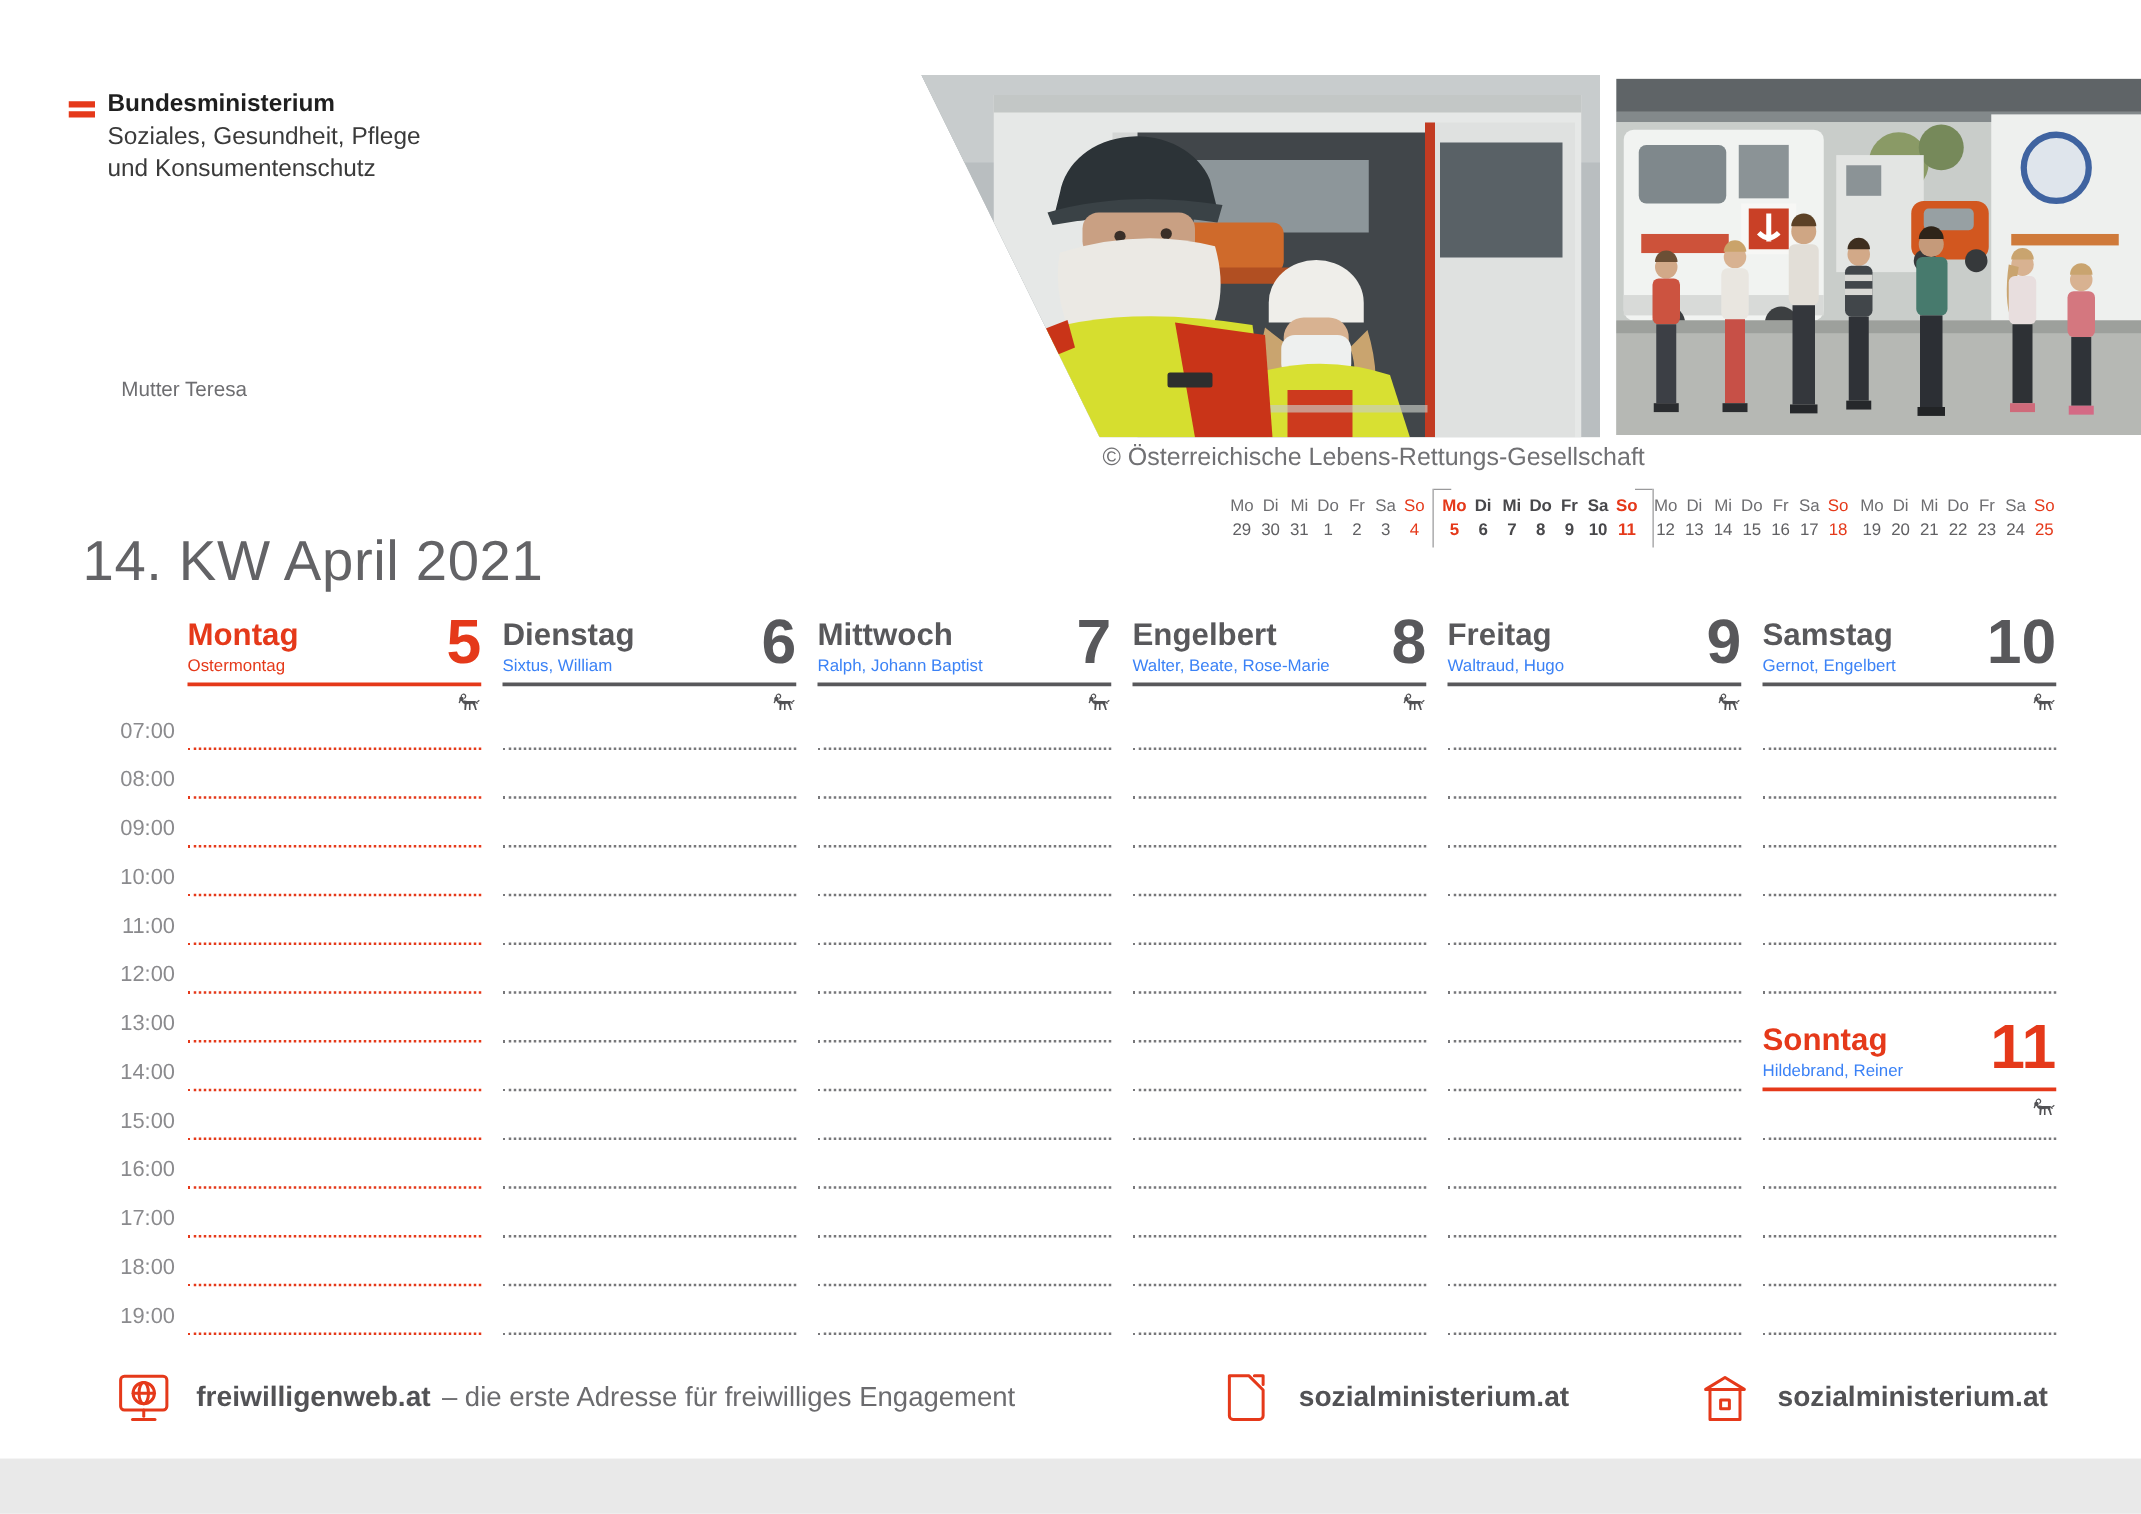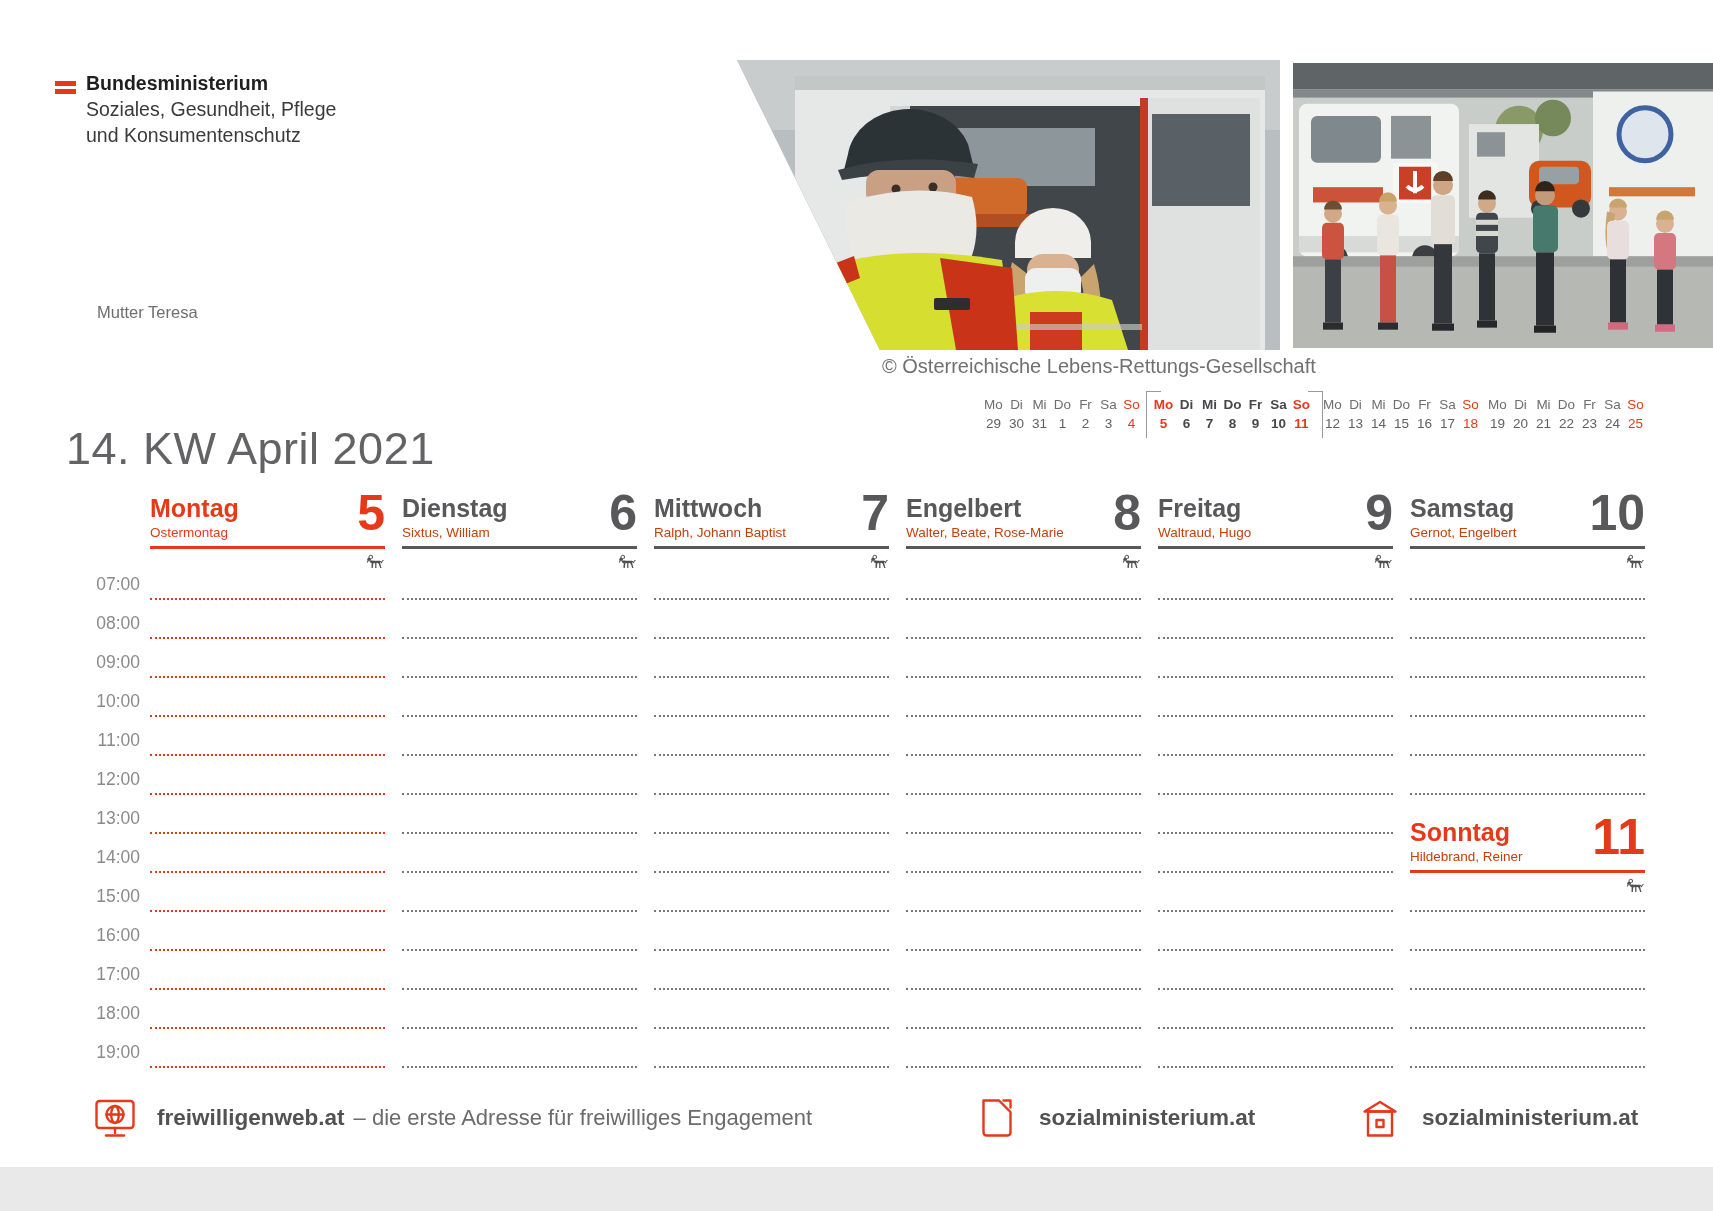--- a/index.html
+++ b/index.html
@@ -51,7 +51,7 @@
 
   .day-col{position:absolute; top:488px; width:235px; height:90px;}
   .dc-name{position:absolute; left:0; top:6px; font-size:25px; font-weight:bold; color:#58585b; white-space:nowrap;}
-  .dc-sub{position:absolute; left:0; top:37px; font-size:13.5px; color:#c2410c; white-space:nowrap;}
+  .dc-sub{position:absolute; left:0; top:37px; font-size:13.5px; color:#3b82f6; white-space:nowrap;}
   .dc-num{position:absolute; right:0; top:0; font-size:50px; line-height:50px; font-weight:bold; color:#58585b;}
   .day-rule{position:absolute; left:0; right:0; top:58px; height:3px; background:#58585b;}
   .ram{position:absolute; right:0; top:66px; width:20px; height:15px;}

